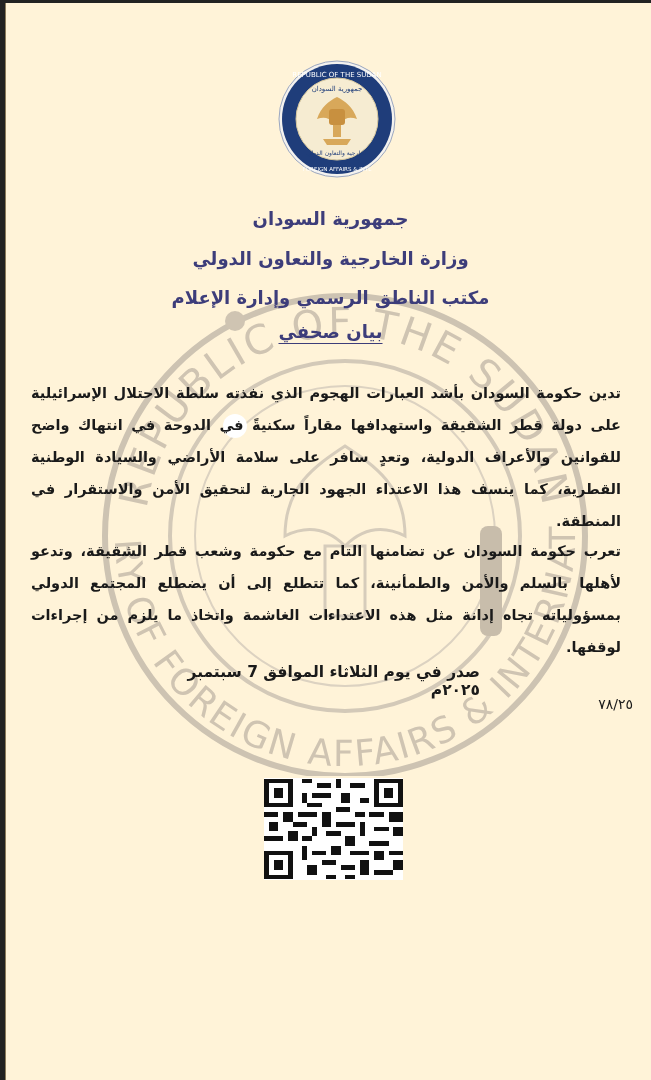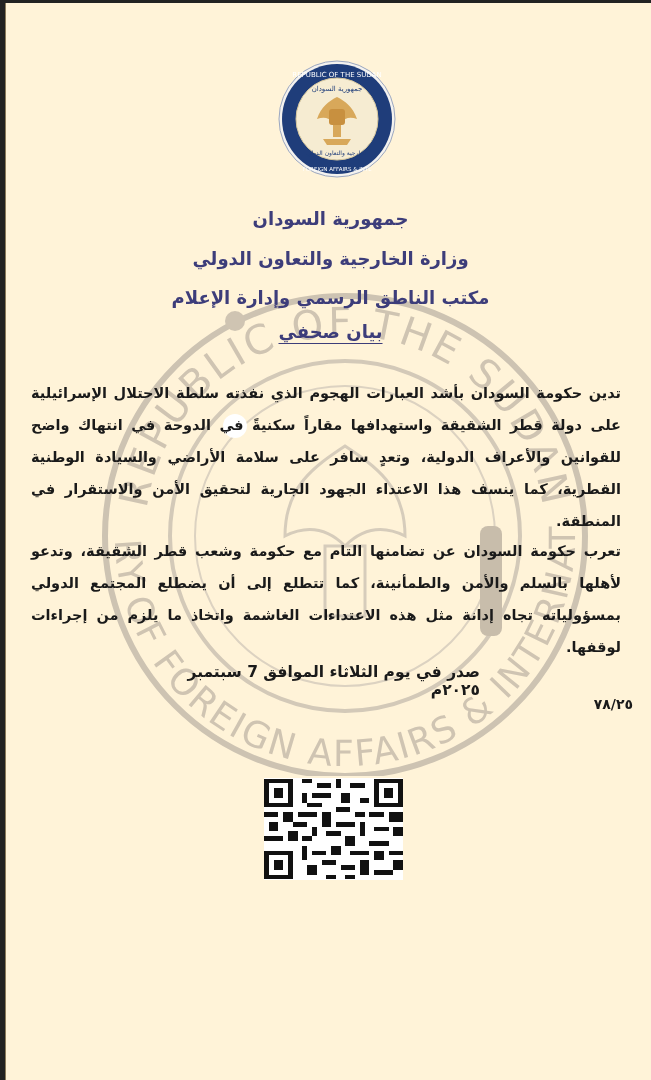--- a/index.html
+++ b/index.html
@@ -46,7 +46,7 @@
     }
     .ref {
       position:absolute; top:693px; right:18px; direction:rtl;
-      font-size:14px; font-weight:bold; color:#1a1a1a;
+      font-size:14px; font-weight:normal; color:#1a1a1a;
     }
     .qr {
       position:absolute; left:259px; top:775px; width:139px; height:102px;

